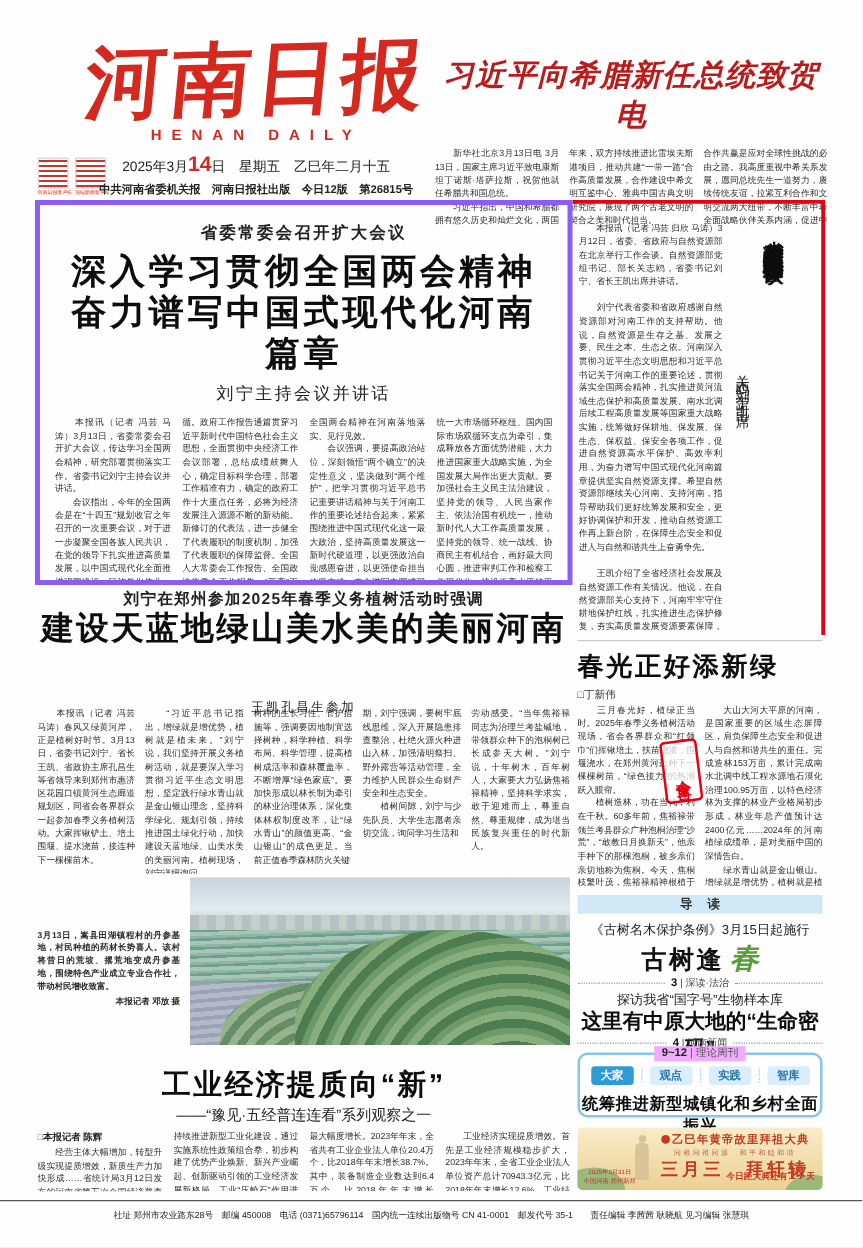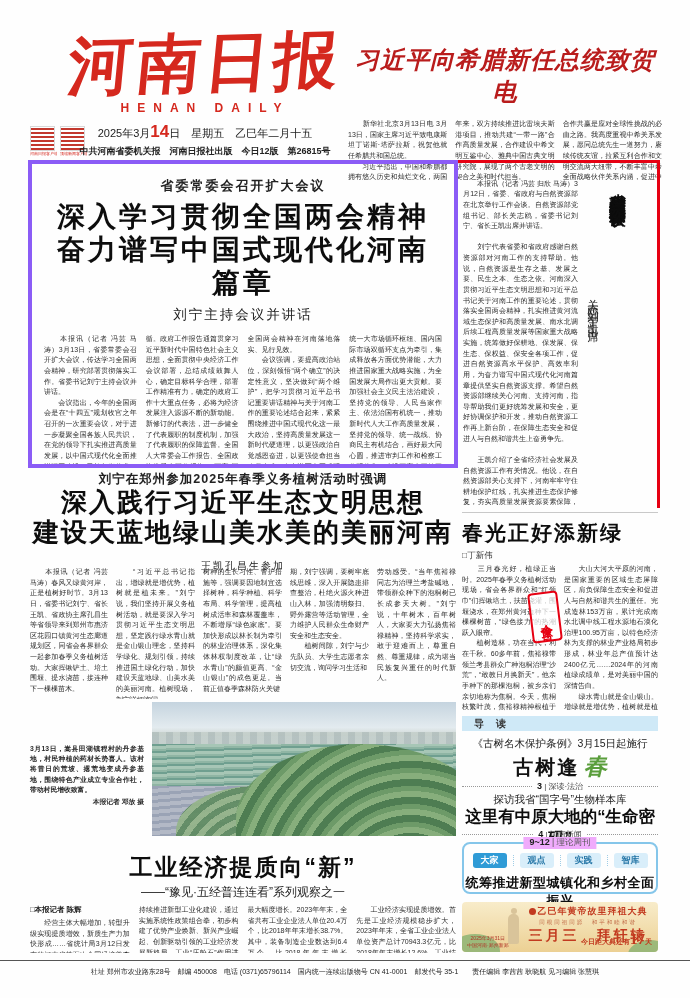--- a/index.html
+++ b/index.html
@@ -208,7 +208,6 @@
 
   <div class="abs pl-kicker center">刘宁在郑州参加2025年春季义务植树活动时强调</div>
   <div class="abs pl-h center">
-    <div>深入践行习近平生态文明思想</div>
     <div>建设天蓝地绿山美水美的美丽河南</div>
   </div>
   <div class="abs pl-sub center">王凯孔昌生参加</div>

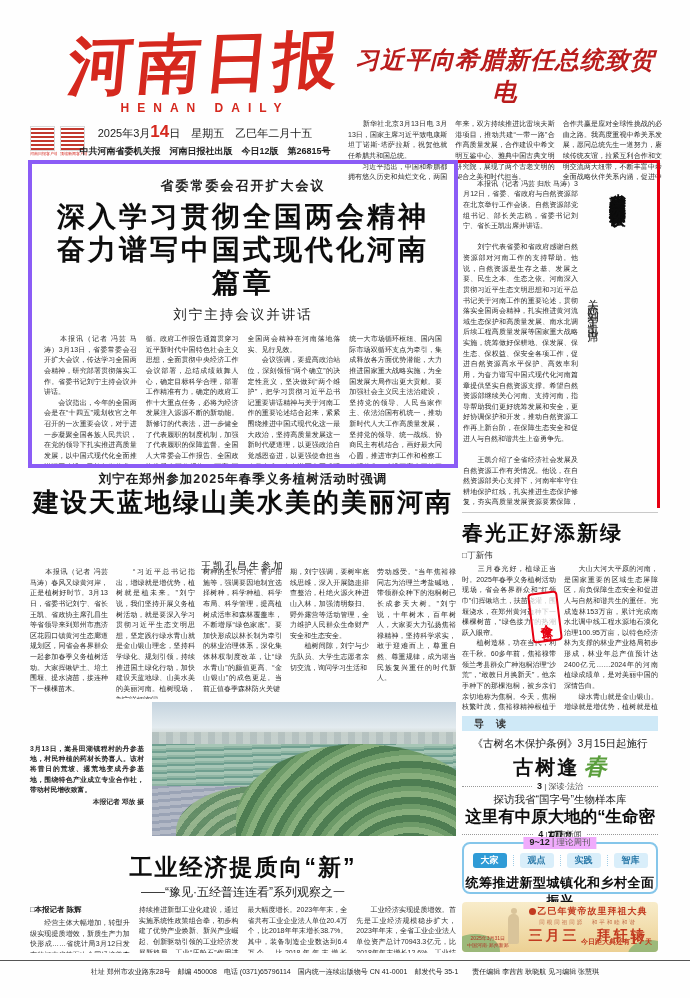--- a/index.html
+++ b/index.html
@@ -90,7 +90,7 @@
   
   .dd-band{ left:462px; top:716px; width:196px; height:15px; background:#cfe9f7;
             font-size:10px; font-weight:bold; letter-spacing:12px; text-indent:12px;
-            line-height:15px; color:#333; }
+            line-height:15px; text-align:center; color:#333; }
   .dd-k{ left:462px; width:196px; font-size:10.5px; color:#222; }
   .dd-t1{ left:462px; top:751px; width:196px; }
   .dd-t1 .blk{ font-family:"Liberation Serif", serif; font-size:20px; font-weight:bold; color:#111; letter-spacing:2px;}

